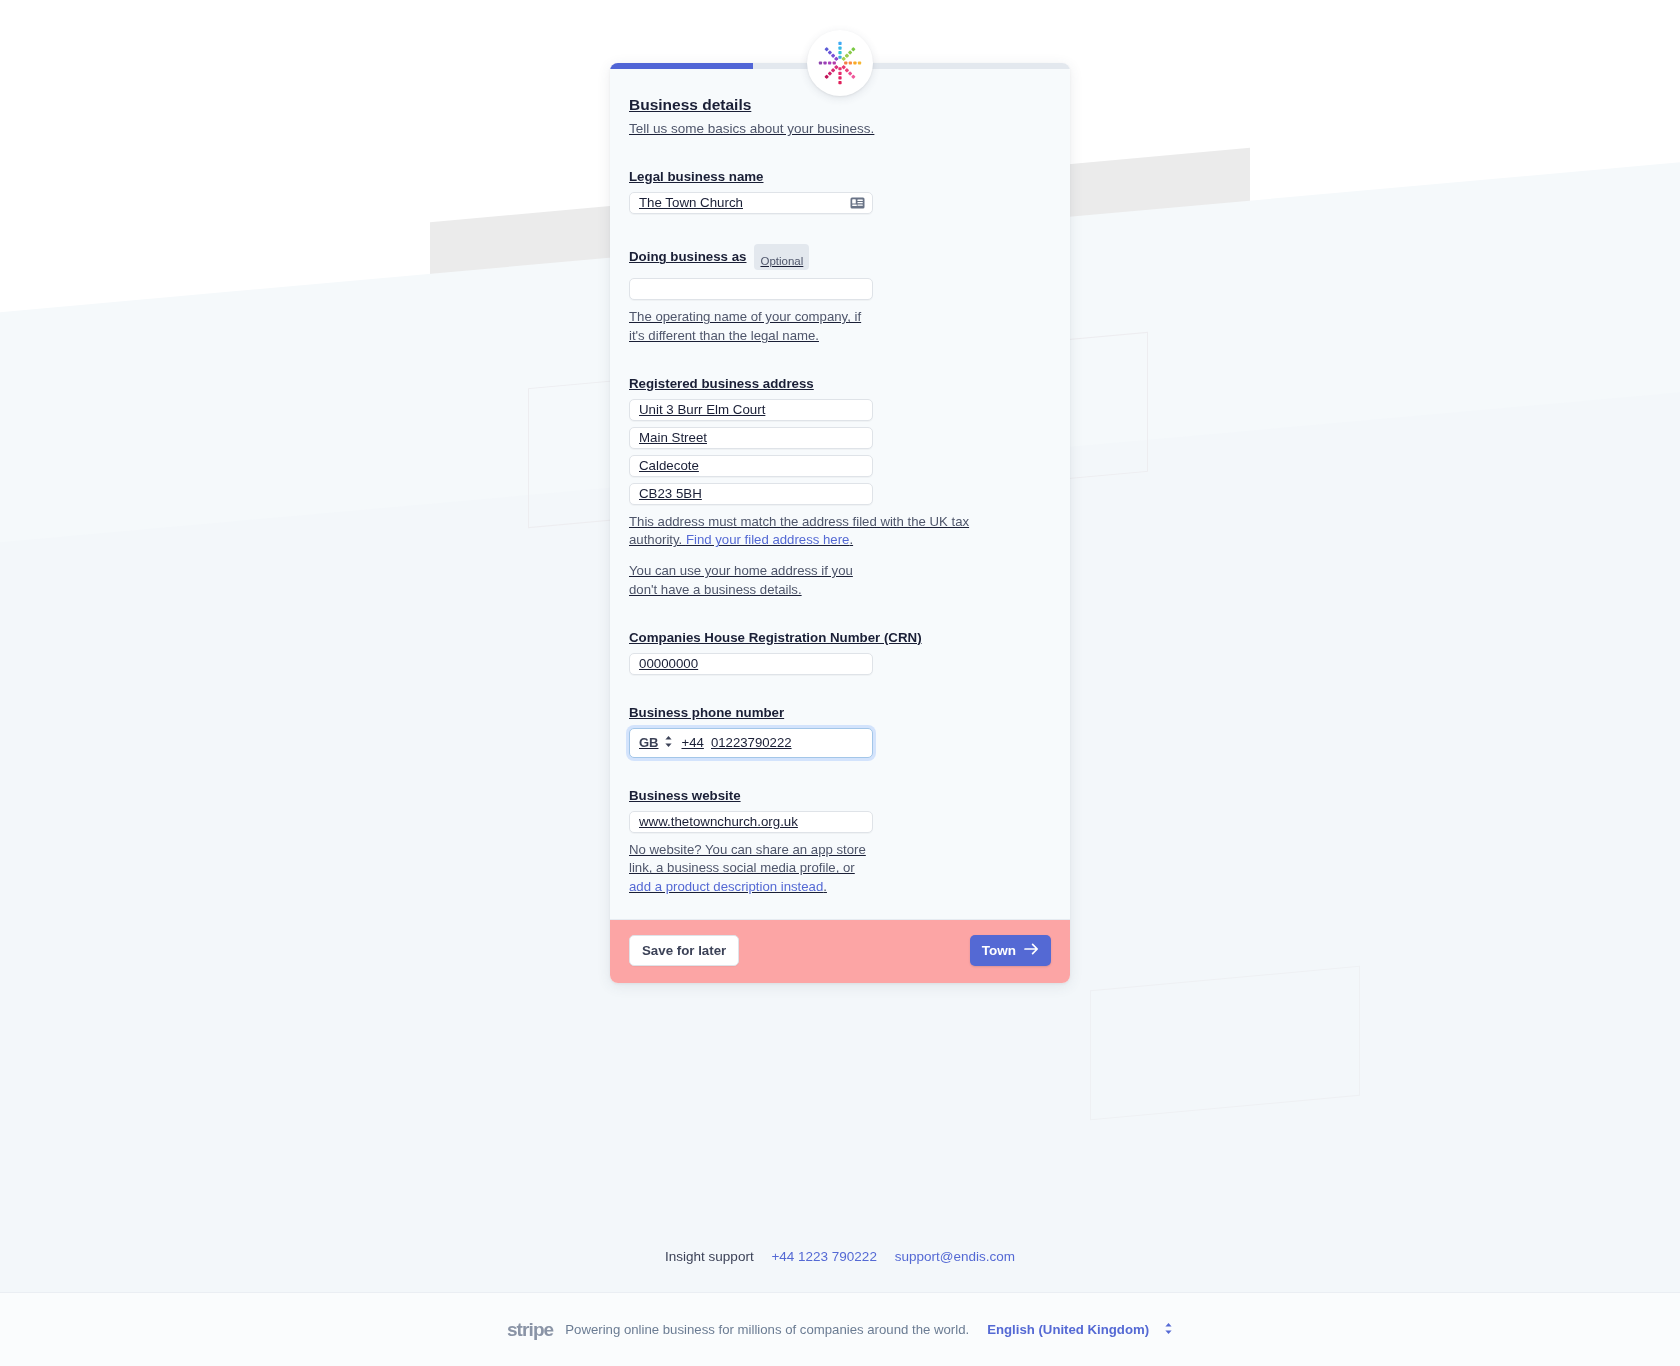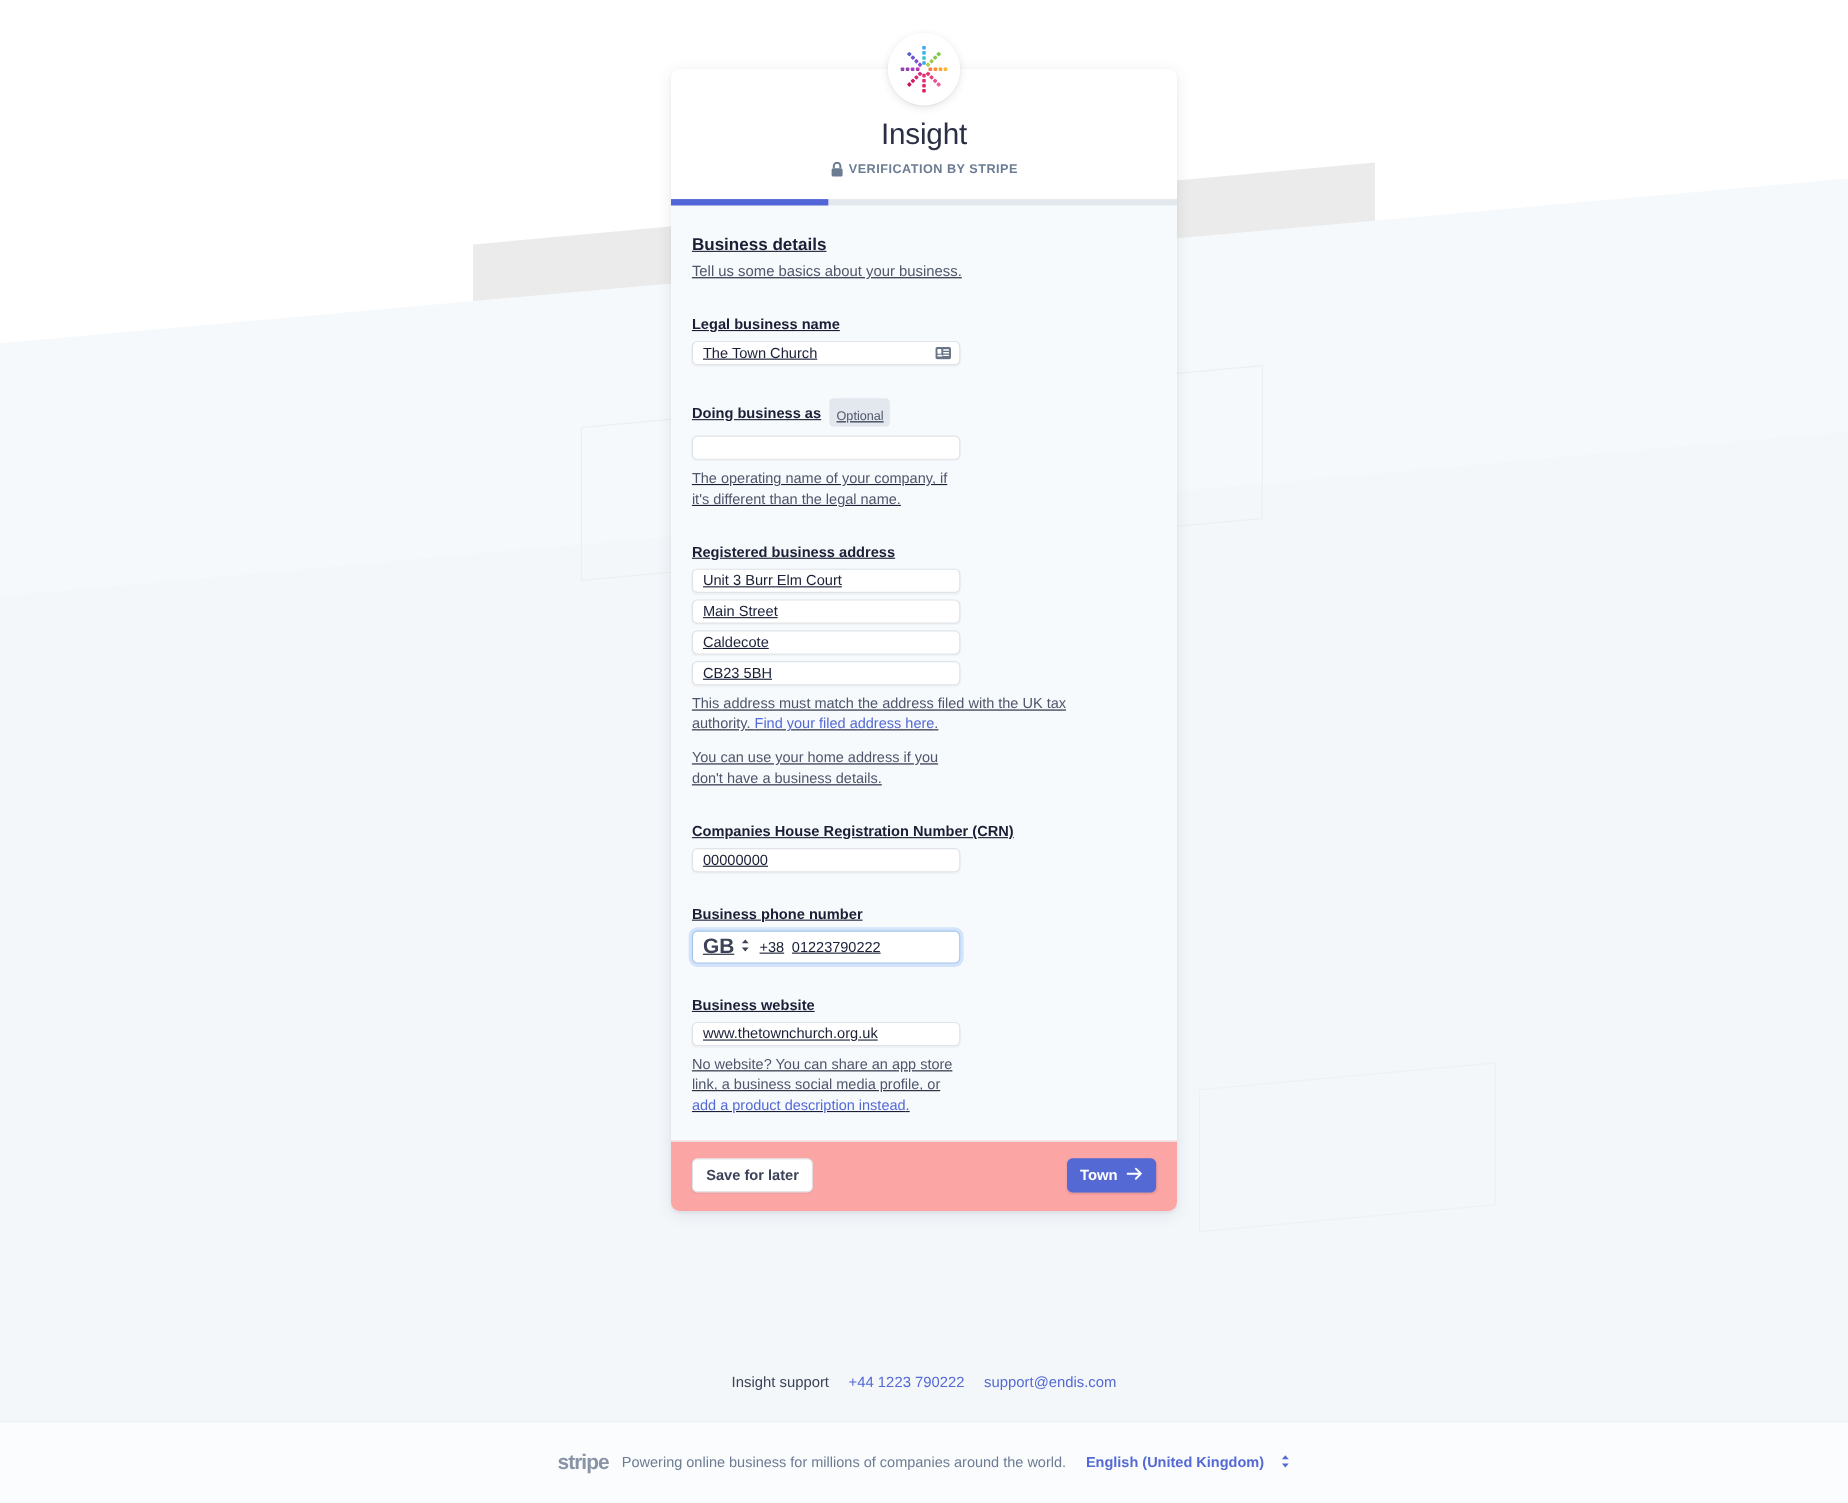--- a/index.html
+++ b/index.html
@@ -436,18 +436,6 @@
 
   <div id="card">
 
-    <div id="card-header">
-      <div id="app-title">Insight</div>
-      <div id="verif-row">
-        <span id="lock-icon">
-          <svg width="12" height="14" viewBox="0 0 12 14" aria-hidden="true">
-            <path d="M3 6V4a3 3 0 0 1 6 0v2" fill="none" stroke="#6b7c93" stroke-width="1.8"></path>
-            <rect x="1" y="6" width="10" height="7.5" rx="1.5" fill="#6b7c93"></rect>
-          </svg>
-        </span>
-        <span id="verif-text">VERIFICATION BY STRIPE</span>
-      </div>
-    </div>
 
     <div id="progress-track">
       <div id="progress-fill" style="width: 31%;"></div>

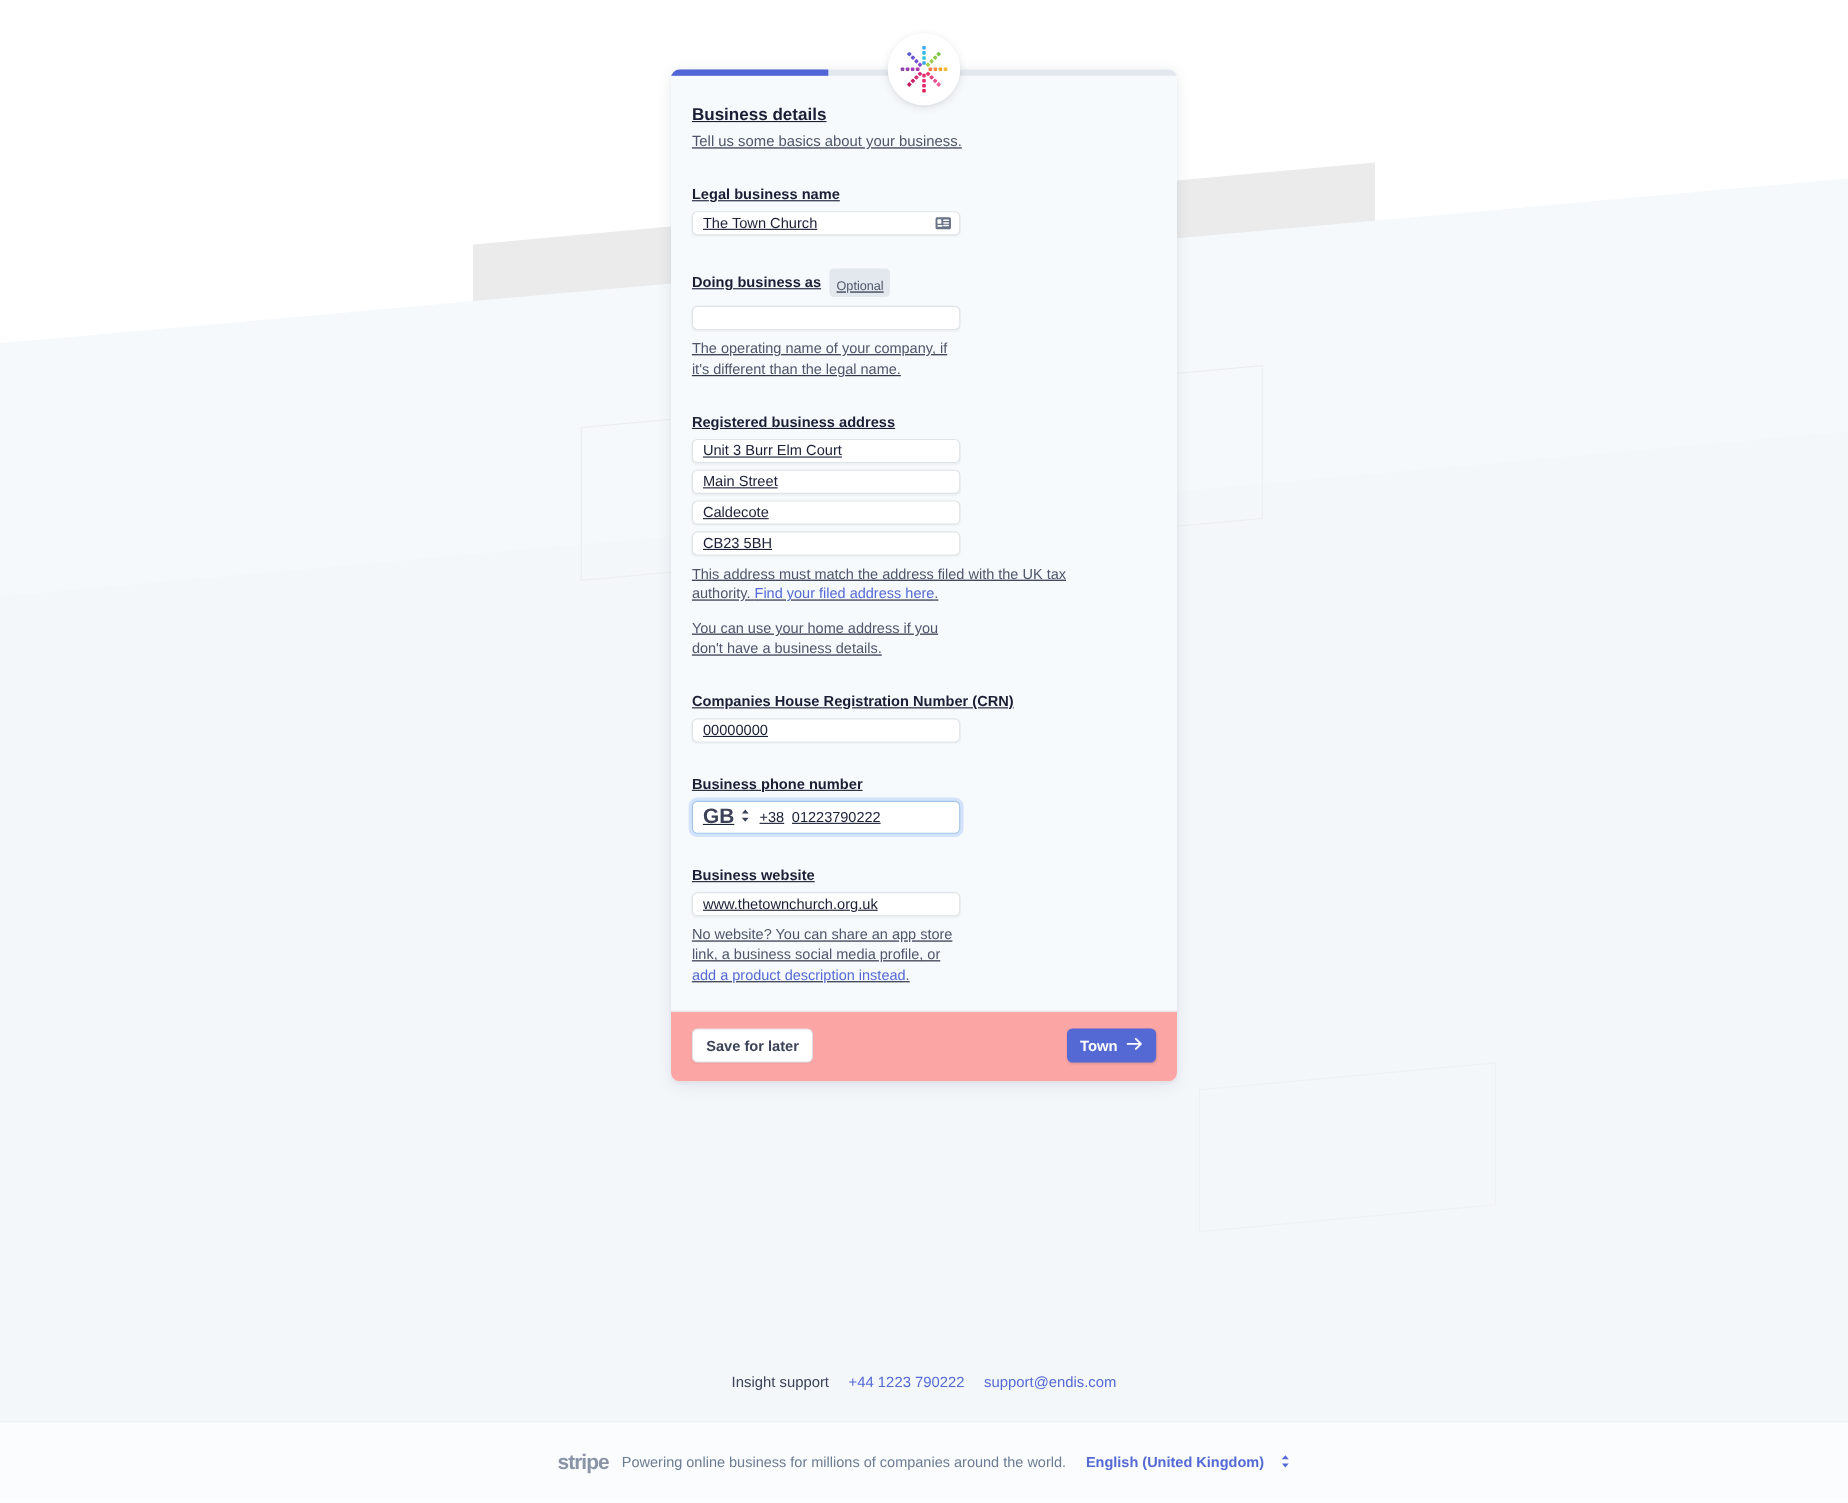--- a/index.html
+++ b/index.html
@@ -263,7 +263,7 @@
     padding: 0 9px;
   }
   #phone-country {
-    font-size: 19px;
+    font-size: 13px;
     font-weight: bold;
     color: #3c4257;
     display: flex;

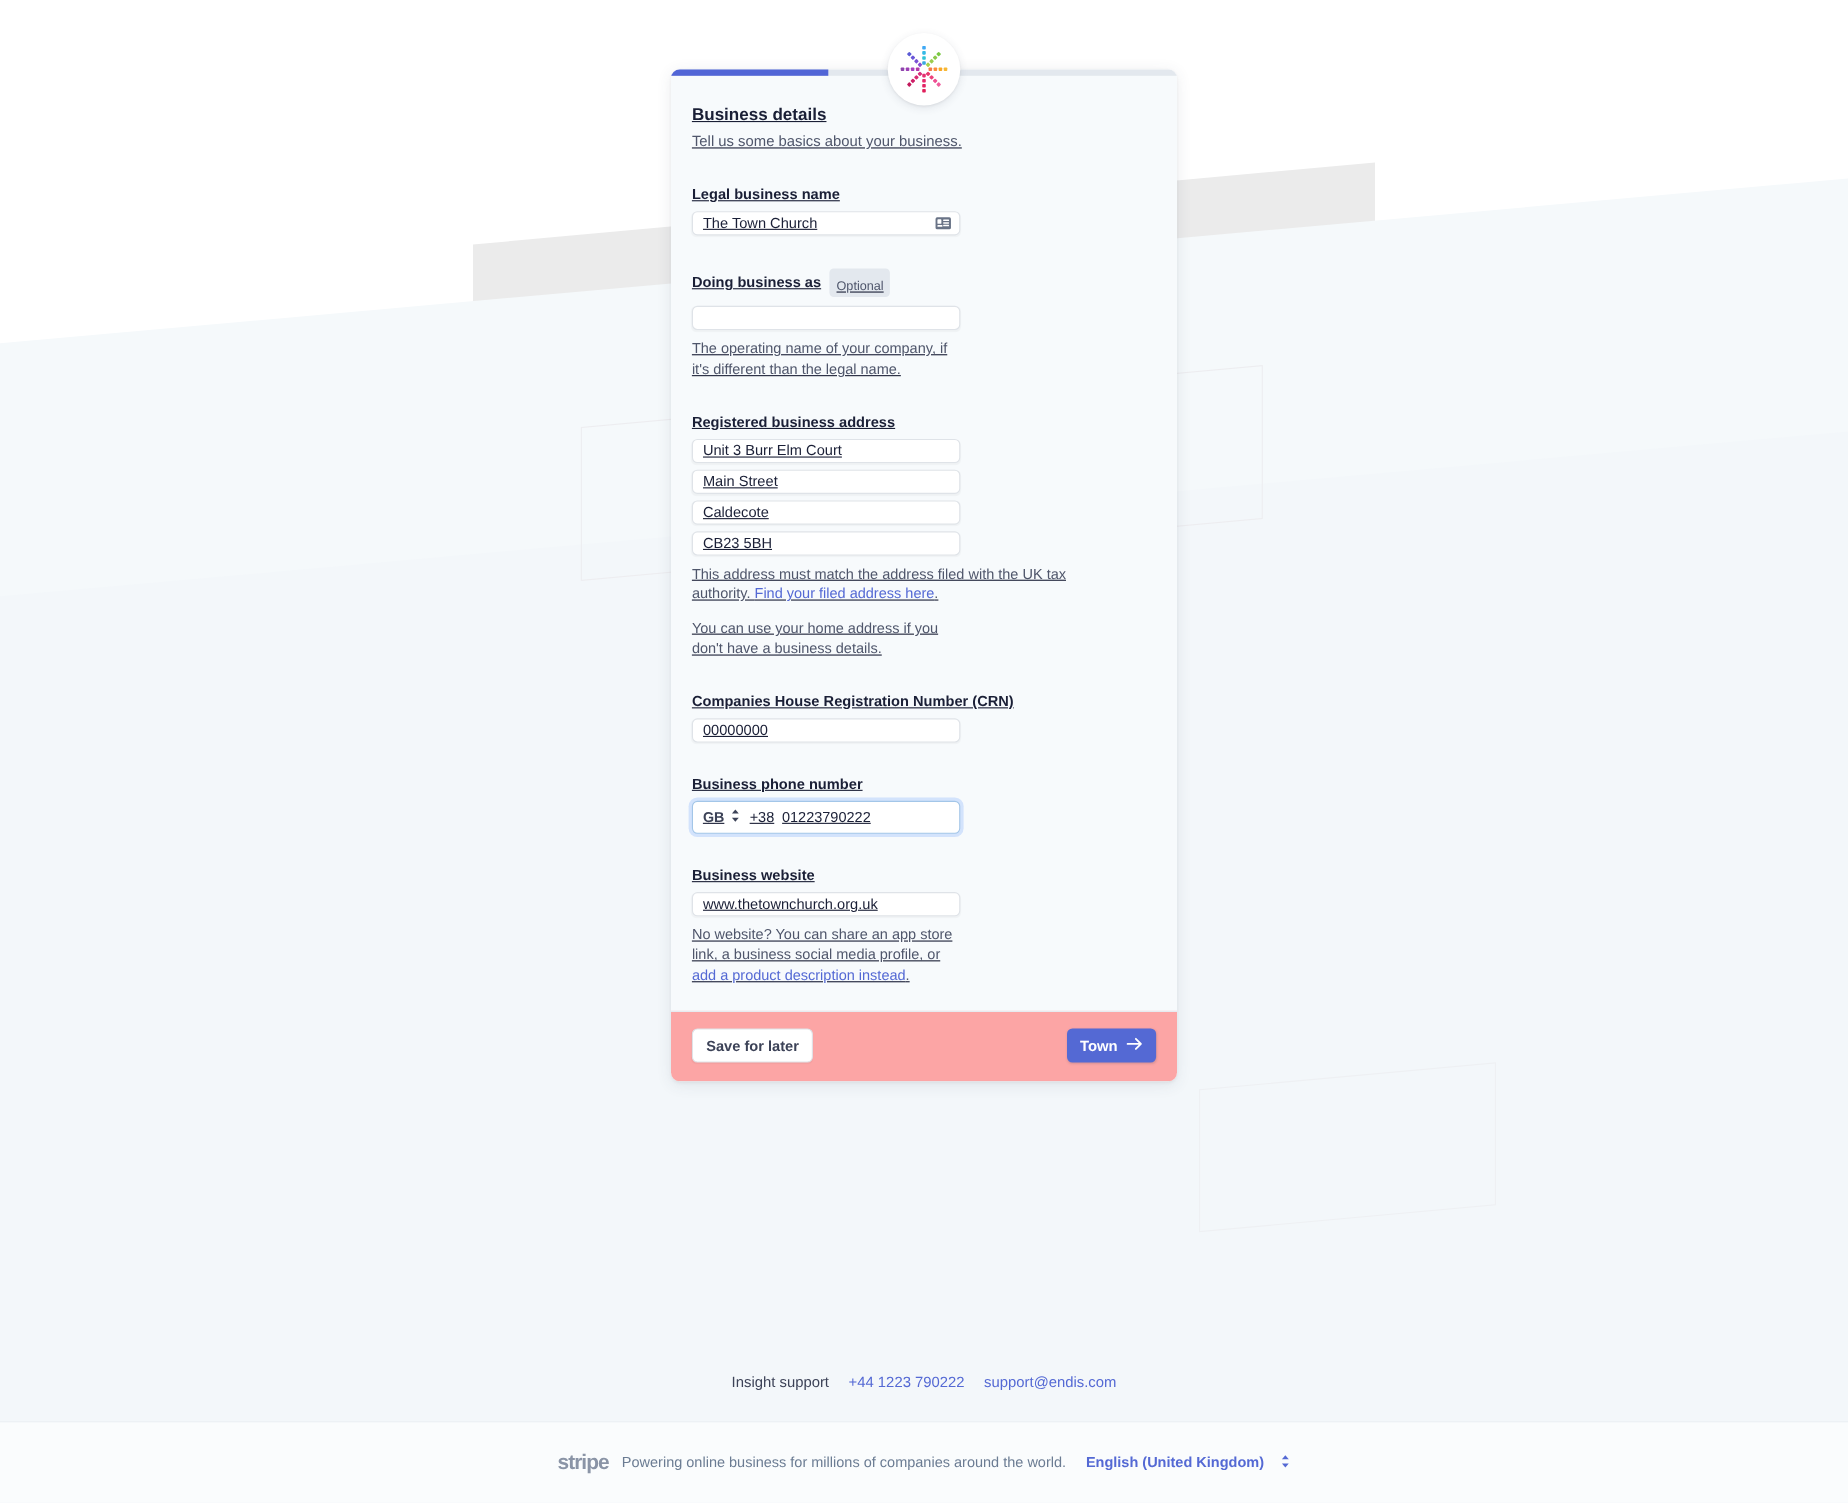--- a/index.html
+++ b/index.html
@@ -512,7 +512,7 @@
               </svg>
             </span>
           </span>
-          <span id="phone-dial">+38</span>
+          <span id="phone-dial">+44</span>
           <input id="phone-number" type="text" value="01223790222" style="">
         </div>
       </div>

